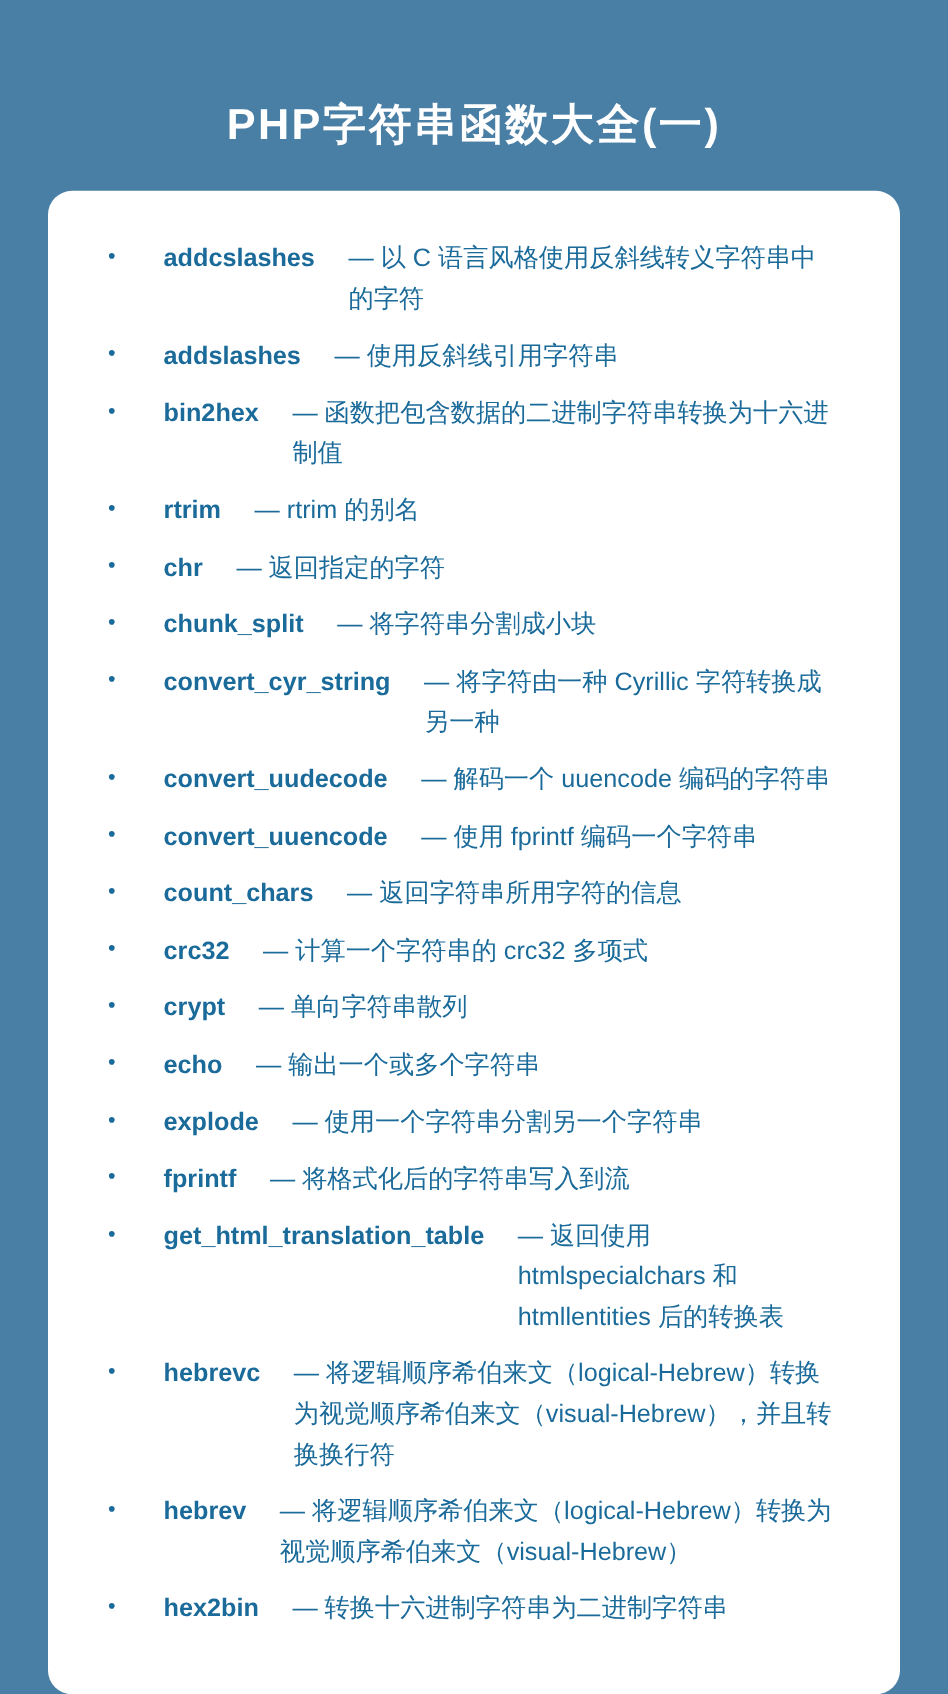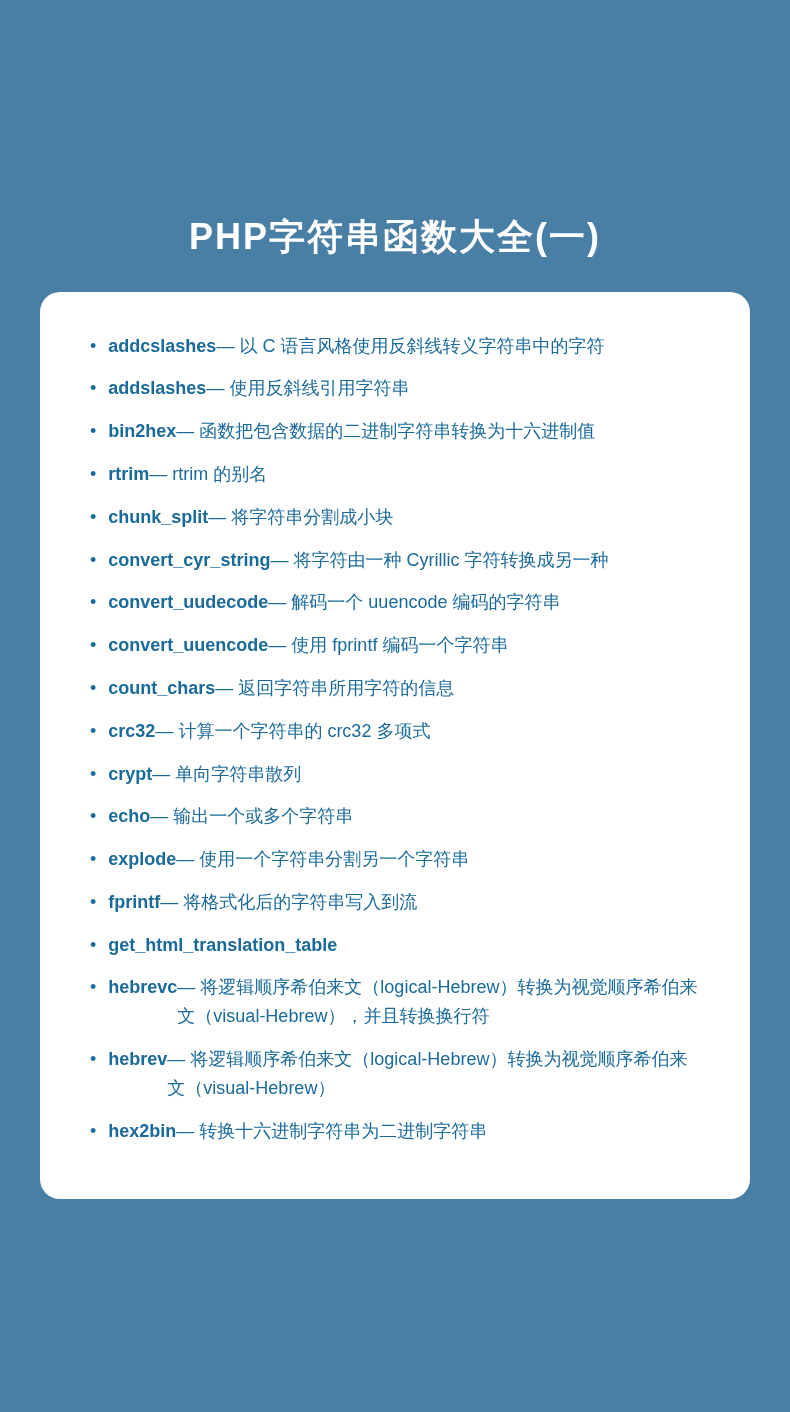--- a/index.html
+++ b/index.html
@@ -46,9 +46,10 @@
       display: flex;
       align-items: flex-start;
       margin-bottom: 14px;
-      font-size: 18px;
+      font-size: 21px;
       color: #1a6a9a;
       line-height: 1.6;
+      gap: 28px;
     }
 
     .func-list li::before {

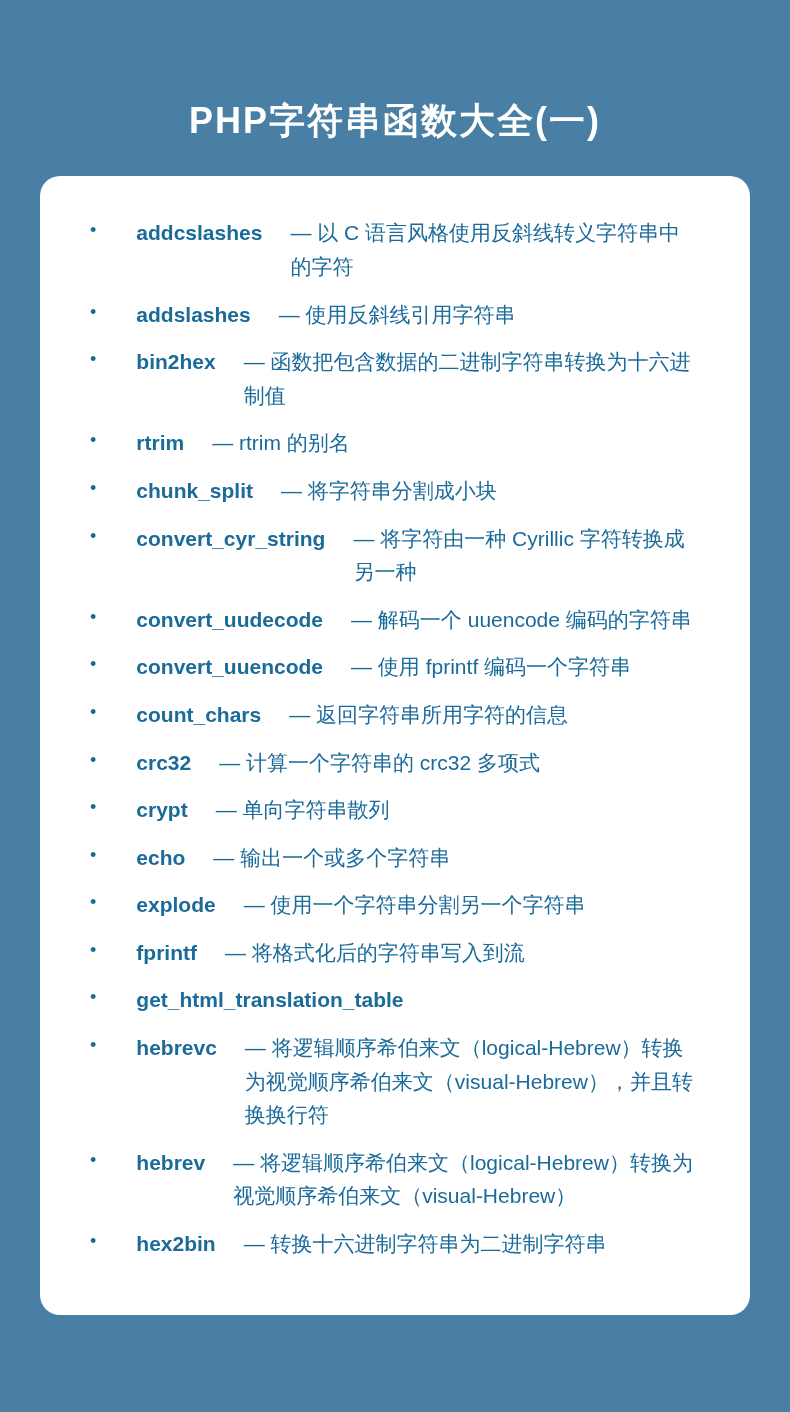--- a/index.html
+++ b/index.html
@@ -94,6 +94,10 @@
         <span class="func-desc">— rtrim 的别名</span>
       </li>
       <li>
+        <span class="func-name">chr </span>
+        <span class="func-desc">— 返回指定的字符</span>
+      </li>
+      <li>
         <span class="func-name">chunk_split </span>
         <span class="func-desc">— 将字符串分割成小块</span>
       </li>

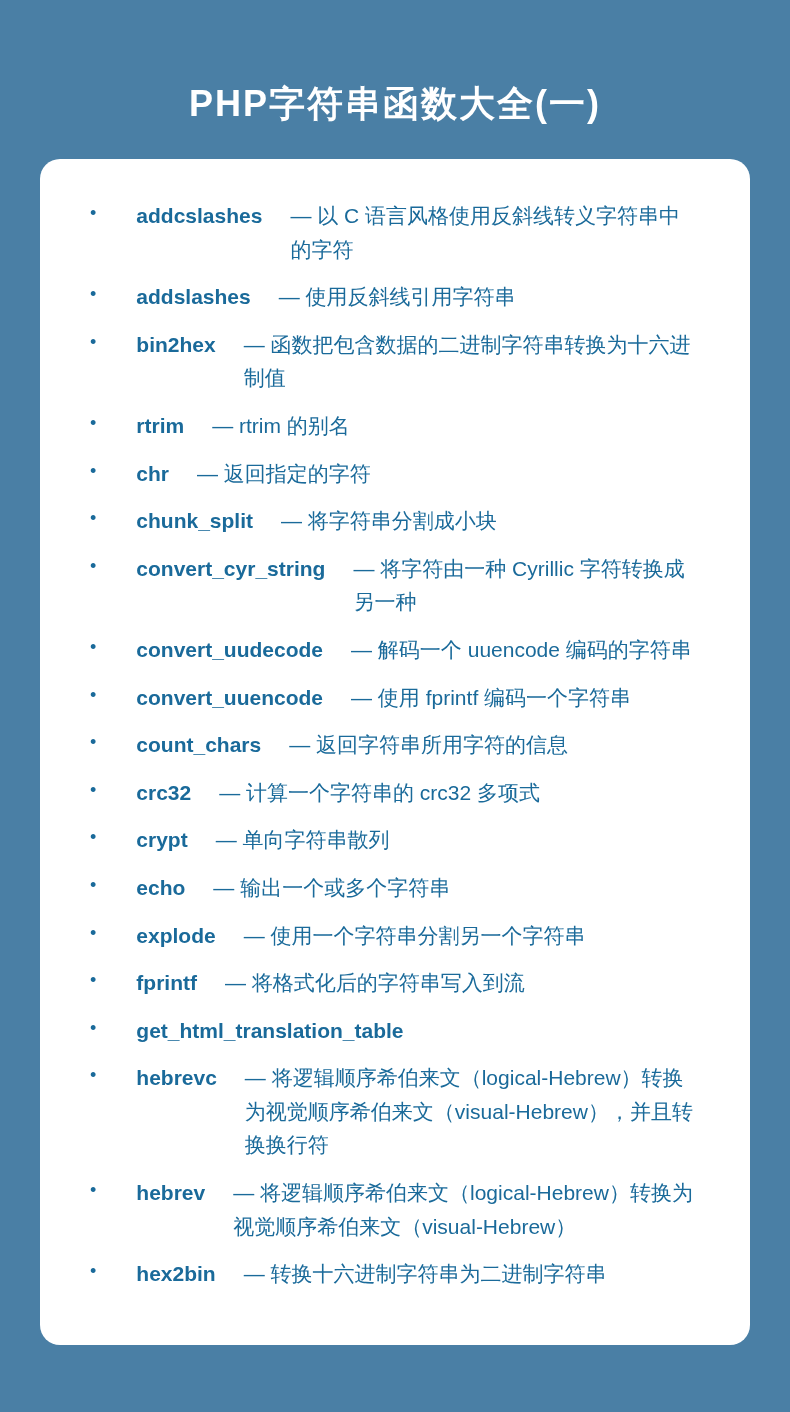--- a/index.html
+++ b/index.html
@@ -139,6 +139,7 @@
       </li>
       <li>
         <span class="func-name">get_html_translation_table </span>
+        <span class="func-desc">— 返回使用 htmlspecialchars 和 htmllentities 后的转换表</span>
       </li>
       <li>
         <span class="func-name">hebrevc </span>

